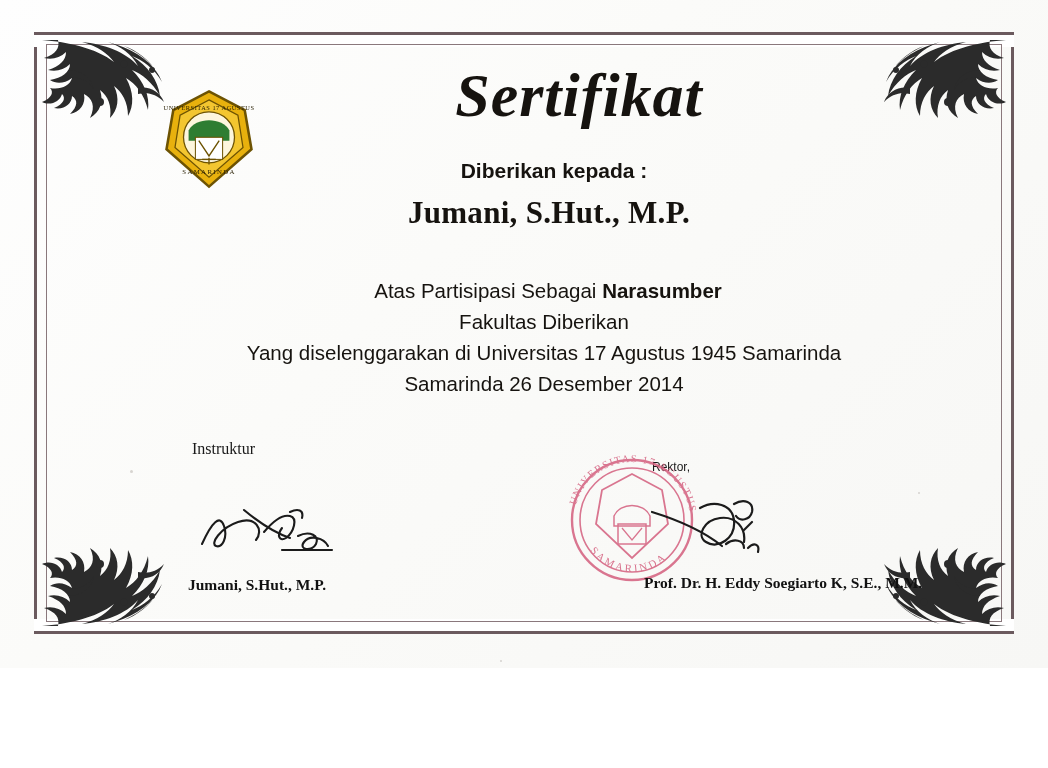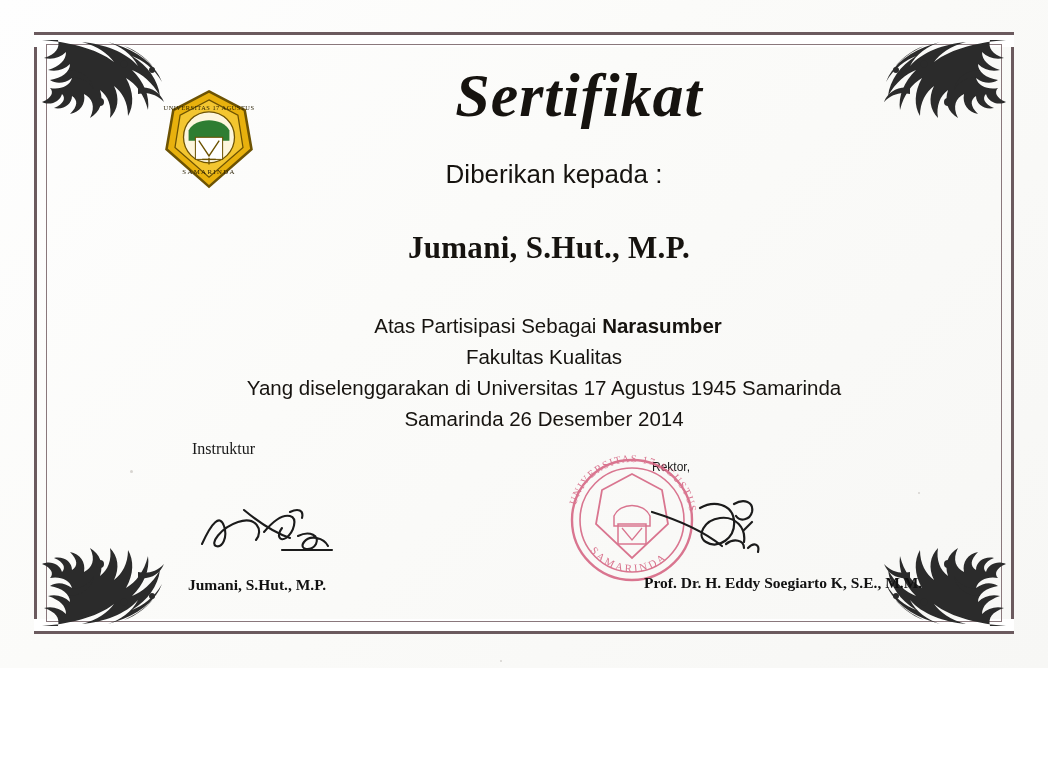--- a/index.html
+++ b/index.html
@@ -103,9 +103,10 @@
   }
 
   .given-to {
-    font-size: 26px;
-    margin: 0 0 40px 0;
+    font-size: 21px;
+    margin: 0 0 12px 0;
     padding-left: 20px;
+    font-weight: bold;
   }
 
   .recipient {

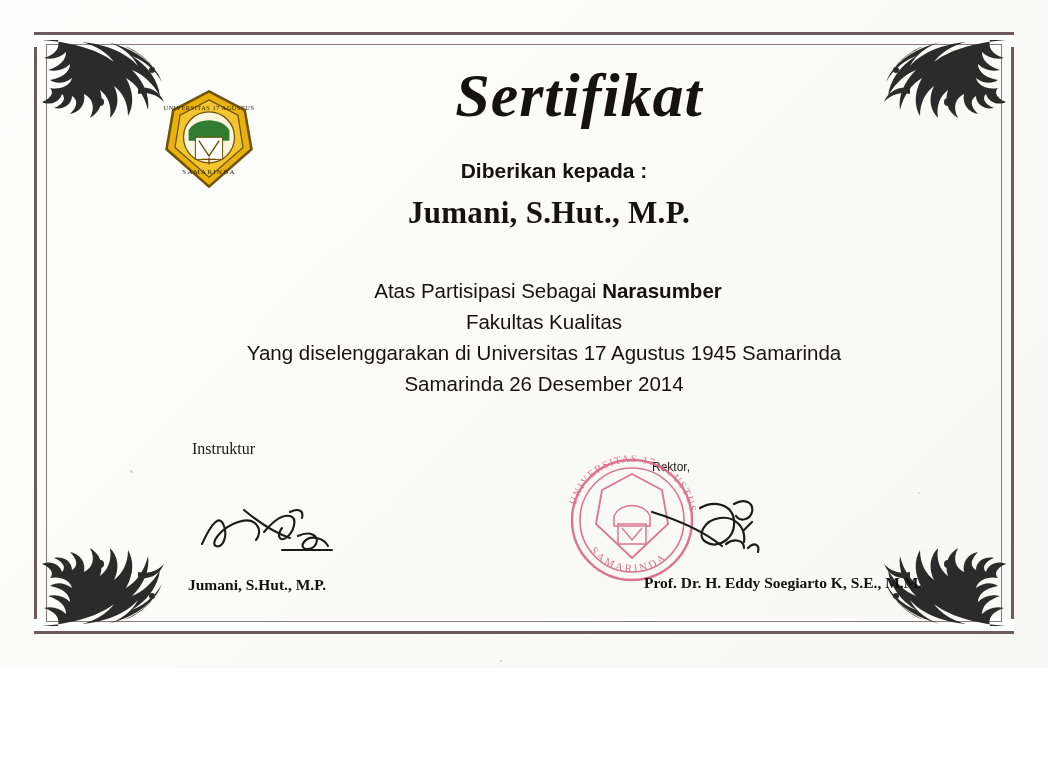--- a/index.html
+++ b/index.html
@@ -277,7 +277,7 @@
     <div class="body-line b1">
       <span>Atas Partisipasi Sebagai </span><b>Narasumber</b>
     </div>
-    <div class="body-line">Fakultas Kualitas</div>
+    <div class="body-line">Fakultas Diberikan</div>
     <div class="body-line">Yang diselenggarakan di Universitas 17 Agustus 1945 Samarinda</div>
     <div class="body-line">Samarinda 26 Desember 2014</div>
   </div>

